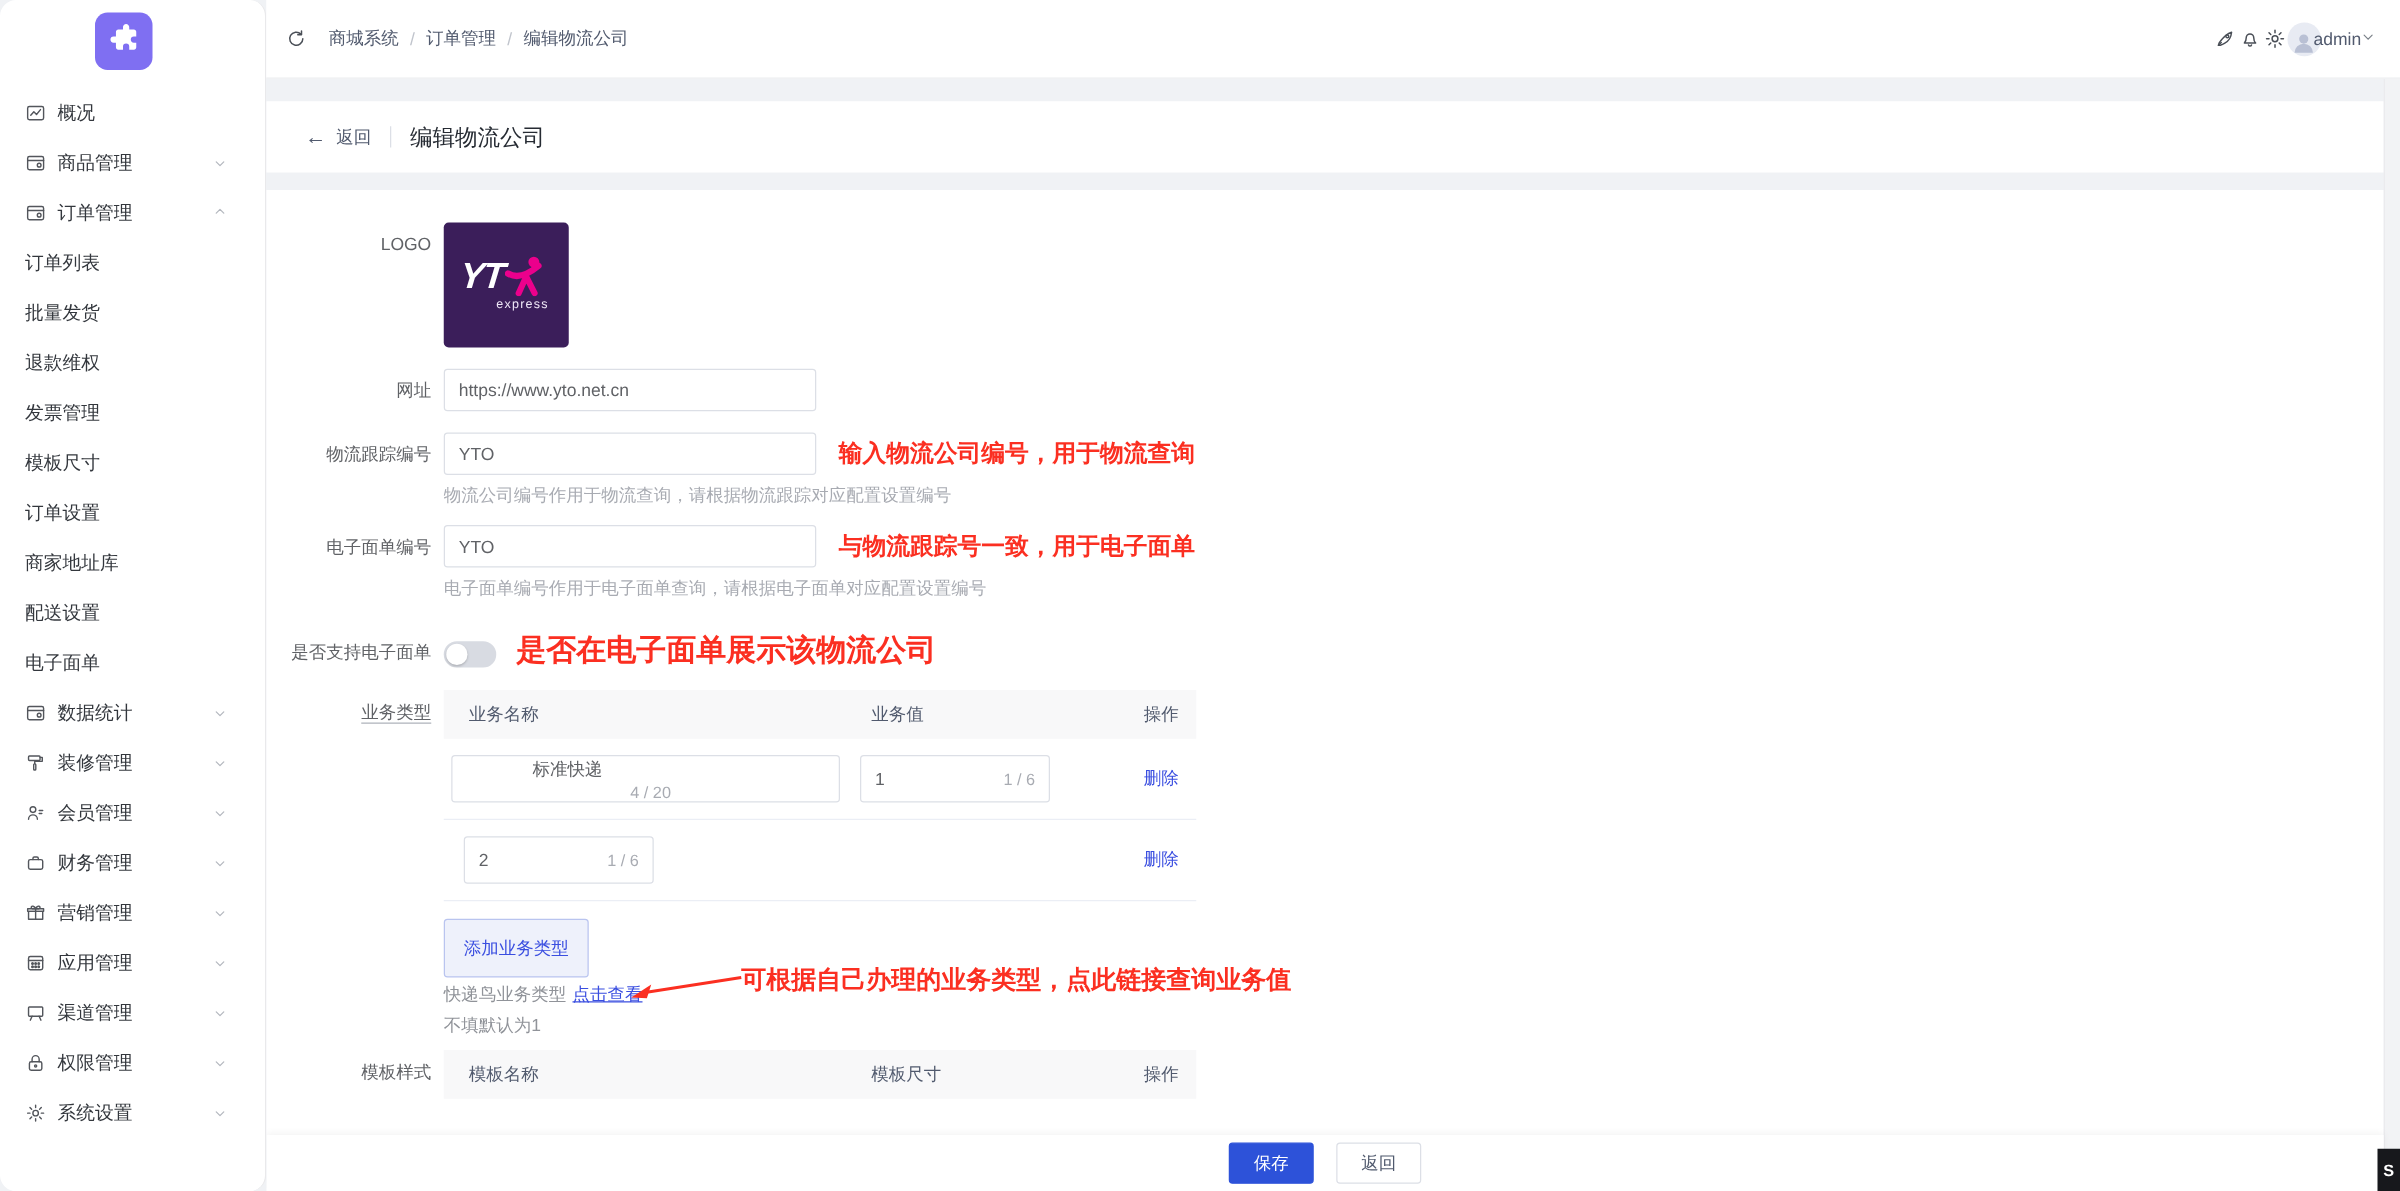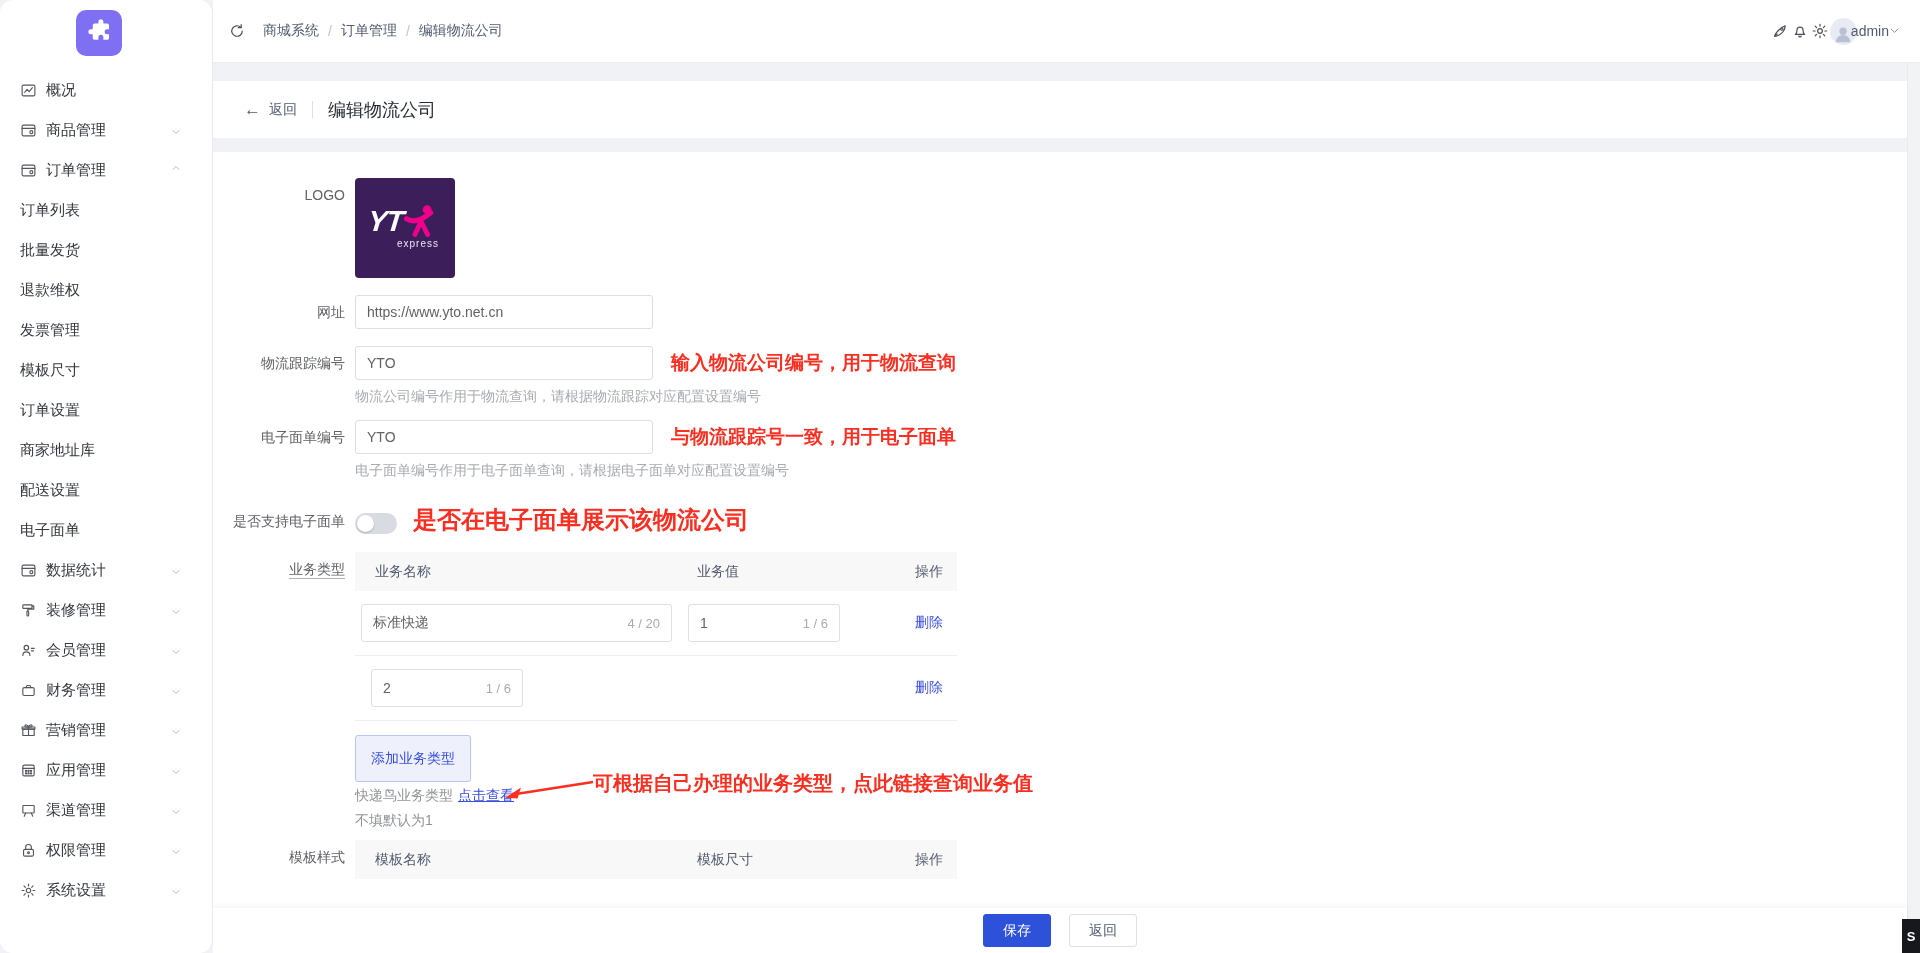--- a/index.html
+++ b/index.html
@@ -80,7 +80,7 @@
   .iwrap input { border:none; outline:none; flex:1; min-width:0; font-size:14px; color:#606266; background:transparent;
     font-family:"Liberation Sans","DejaVu Sans",sans-serif;}
   .counter { font-size:13px; color:#a8abb2; margin-left:8px; white-space:nowrap; }
-  .w-name { width:311px; margin-left:6px; }
+  .w-name { width:311px; margin-left:6px;flex-direction:column; }
   .w-val  { width:152px; margin-left:16px; }
   .link { color:#3a4ee0; font-size:14px; cursor:pointer; }
   .row-del { margin-left:auto; margin-right:14px; }

